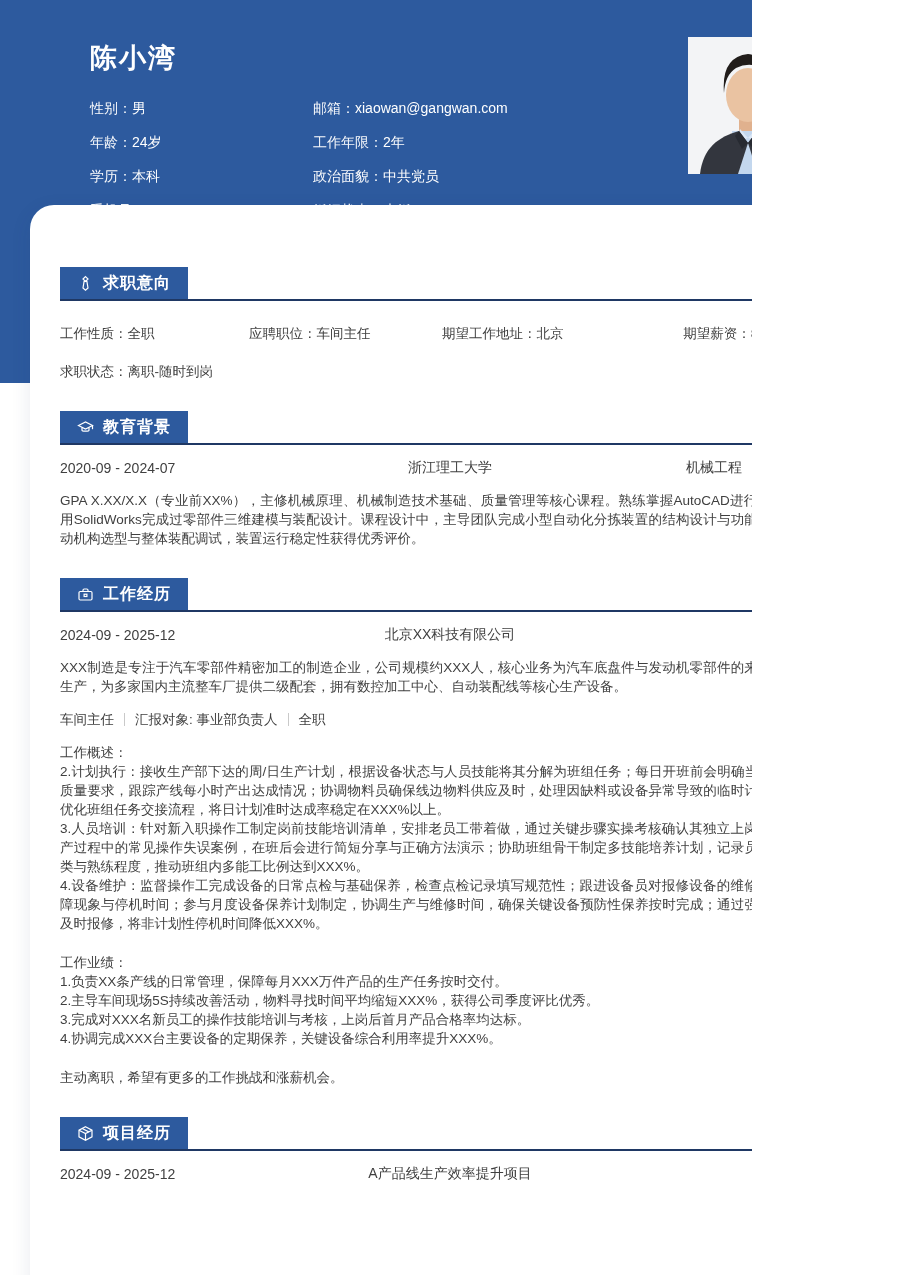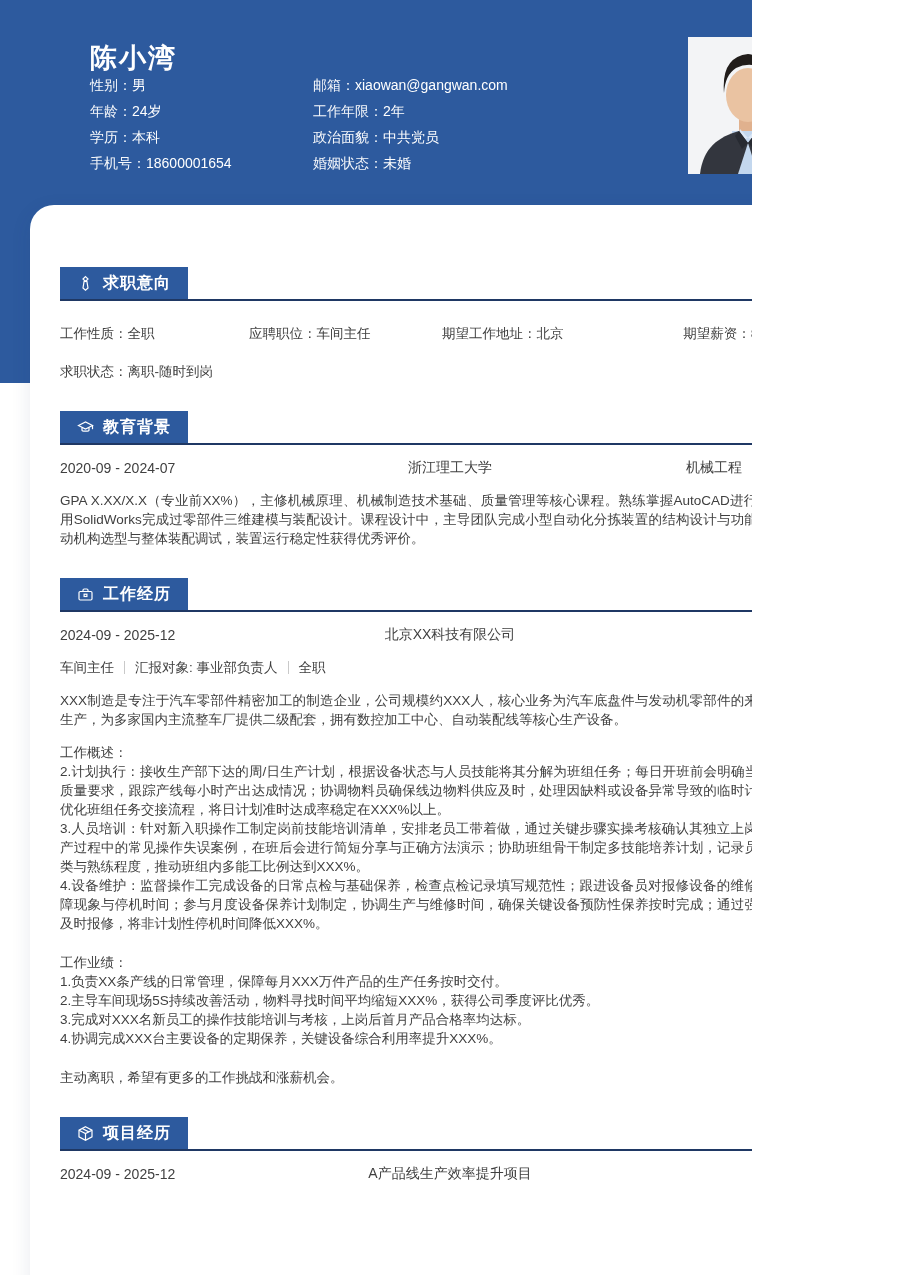--- a/index.html
+++ b/index.html
@@ -11,8 +11,8 @@
   .blue-bg { position:absolute; left:0; top:0; width:900px; height:383px; background:#2d5a9e; }
   .top-header { position:absolute; left:0; top:0; width:900px; height:205px; color:#fff; }
   .name { position:absolute; left:90px; top:40px; font-size:27px; font-weight:bold; letter-spacing:2px; }
-  .info-grid { position:absolute; left:90px; top:76px; display:grid;
-    grid-template-columns:223px auto; row-gap:8px; font-size:14px; line-height:18px; }
+  .info-grid { position:absolute; left:90px; top:99px; display:grid;
+    grid-template-columns:223px auto; row-gap:16px; font-size:14px; line-height:18px; }
   .info-cell .lab { opacity:.96; }
   .photo { position:absolute; left:688px; top:37px; width:120px; height:137px; overflow:hidden; }
 

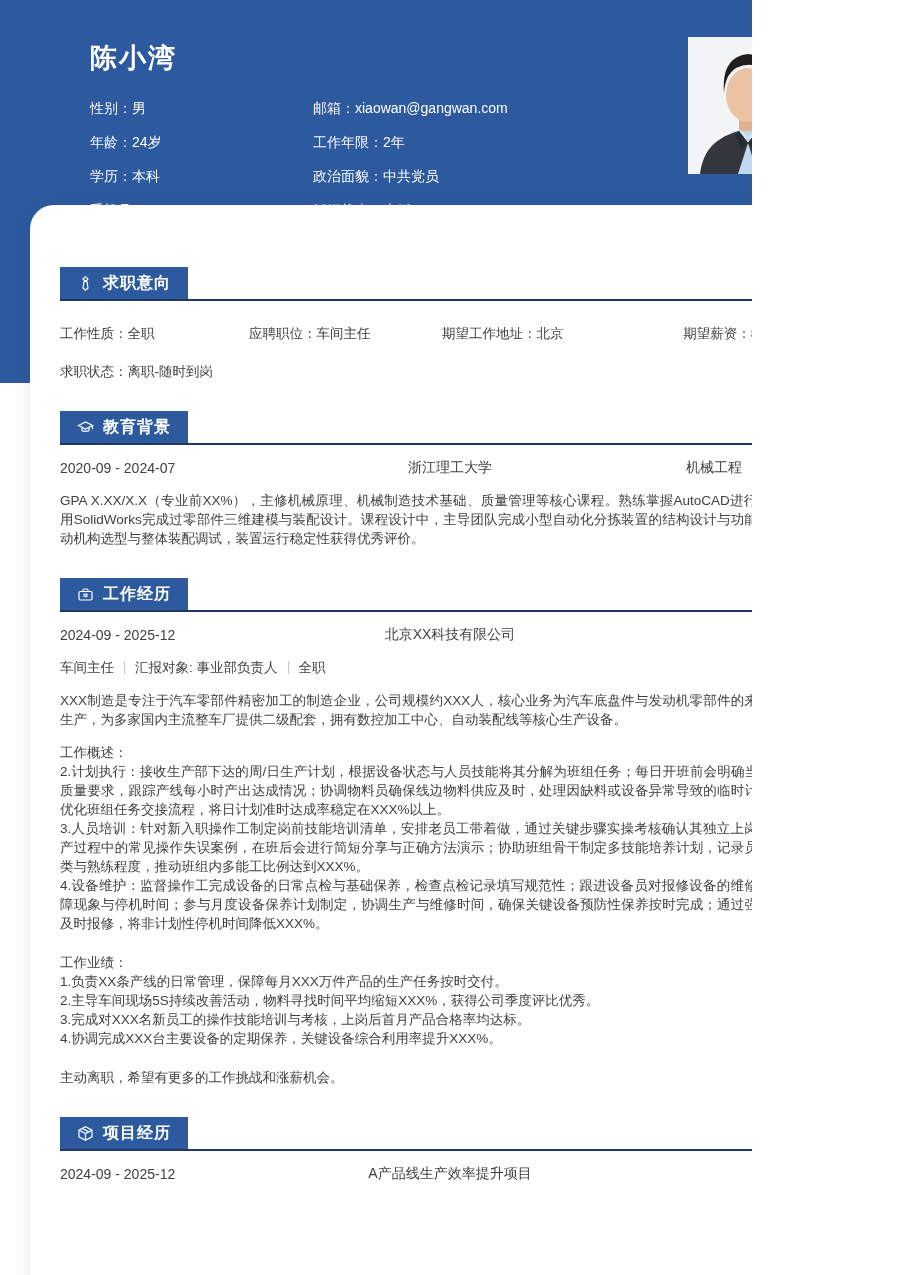--- a/index.html
+++ b/index.html
@@ -144,10 +144,10 @@
       <span class="m-right">北京</span>
     </div>
     <div class="para">
-      <span>车间主任</span><span class="sep"></span><span>汇报对象: 事业部负责人</span><span class="sep"></span><span>全职</span>
+      <p>XXX制造是专注于汽车零部件精密加工的制造企业，公司规模约XXX人，核心业务为汽车底盘件与发动机零部件的来图加工与批量生产，为多家国内主流整车厂提供二级配套，拥有数控加工中心、自动装配线等核心生产设备。</p>
     </div>
     <div class="para">
-      <p>XXX制造是专注于汽车零部件精密加工的制造企业，公司规模约XXX人，核心业务为汽车底盘件与发动机零部件的来图加工与批量生产，为多家国内主流整车厂提供二级配套，拥有数控加工中心、自动装配线等核心生产设备。</p>
+      <span>车间主任</span><span class="sep"></span><span>汇报对象: 事业部负责人</span><span class="sep"></span><span>全职</span>
     </div>
     <div class="para">
       <p>工作概述：</p>

